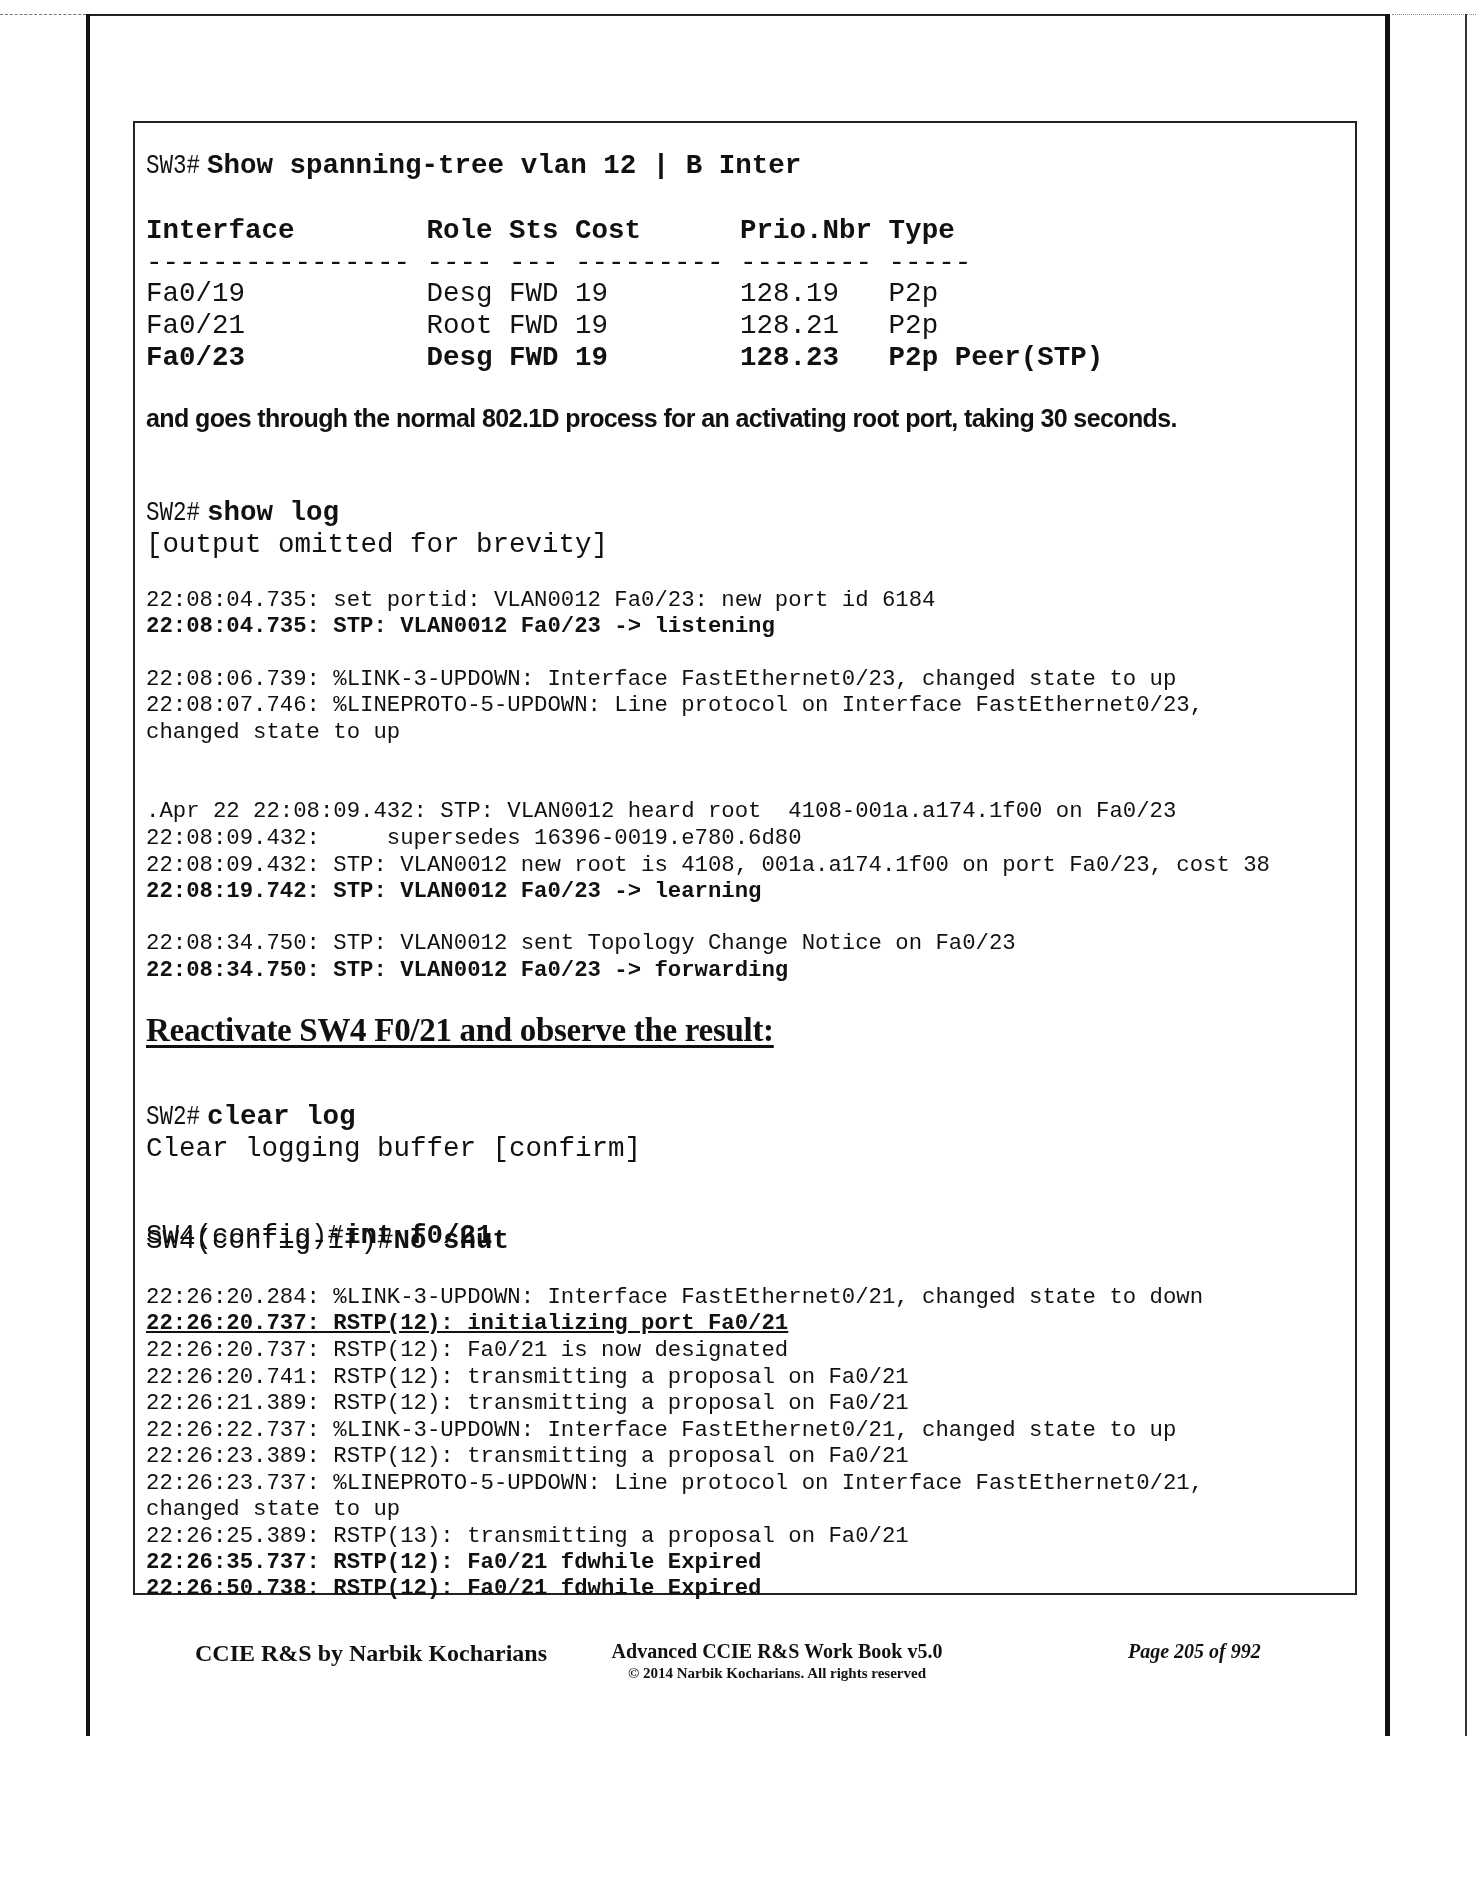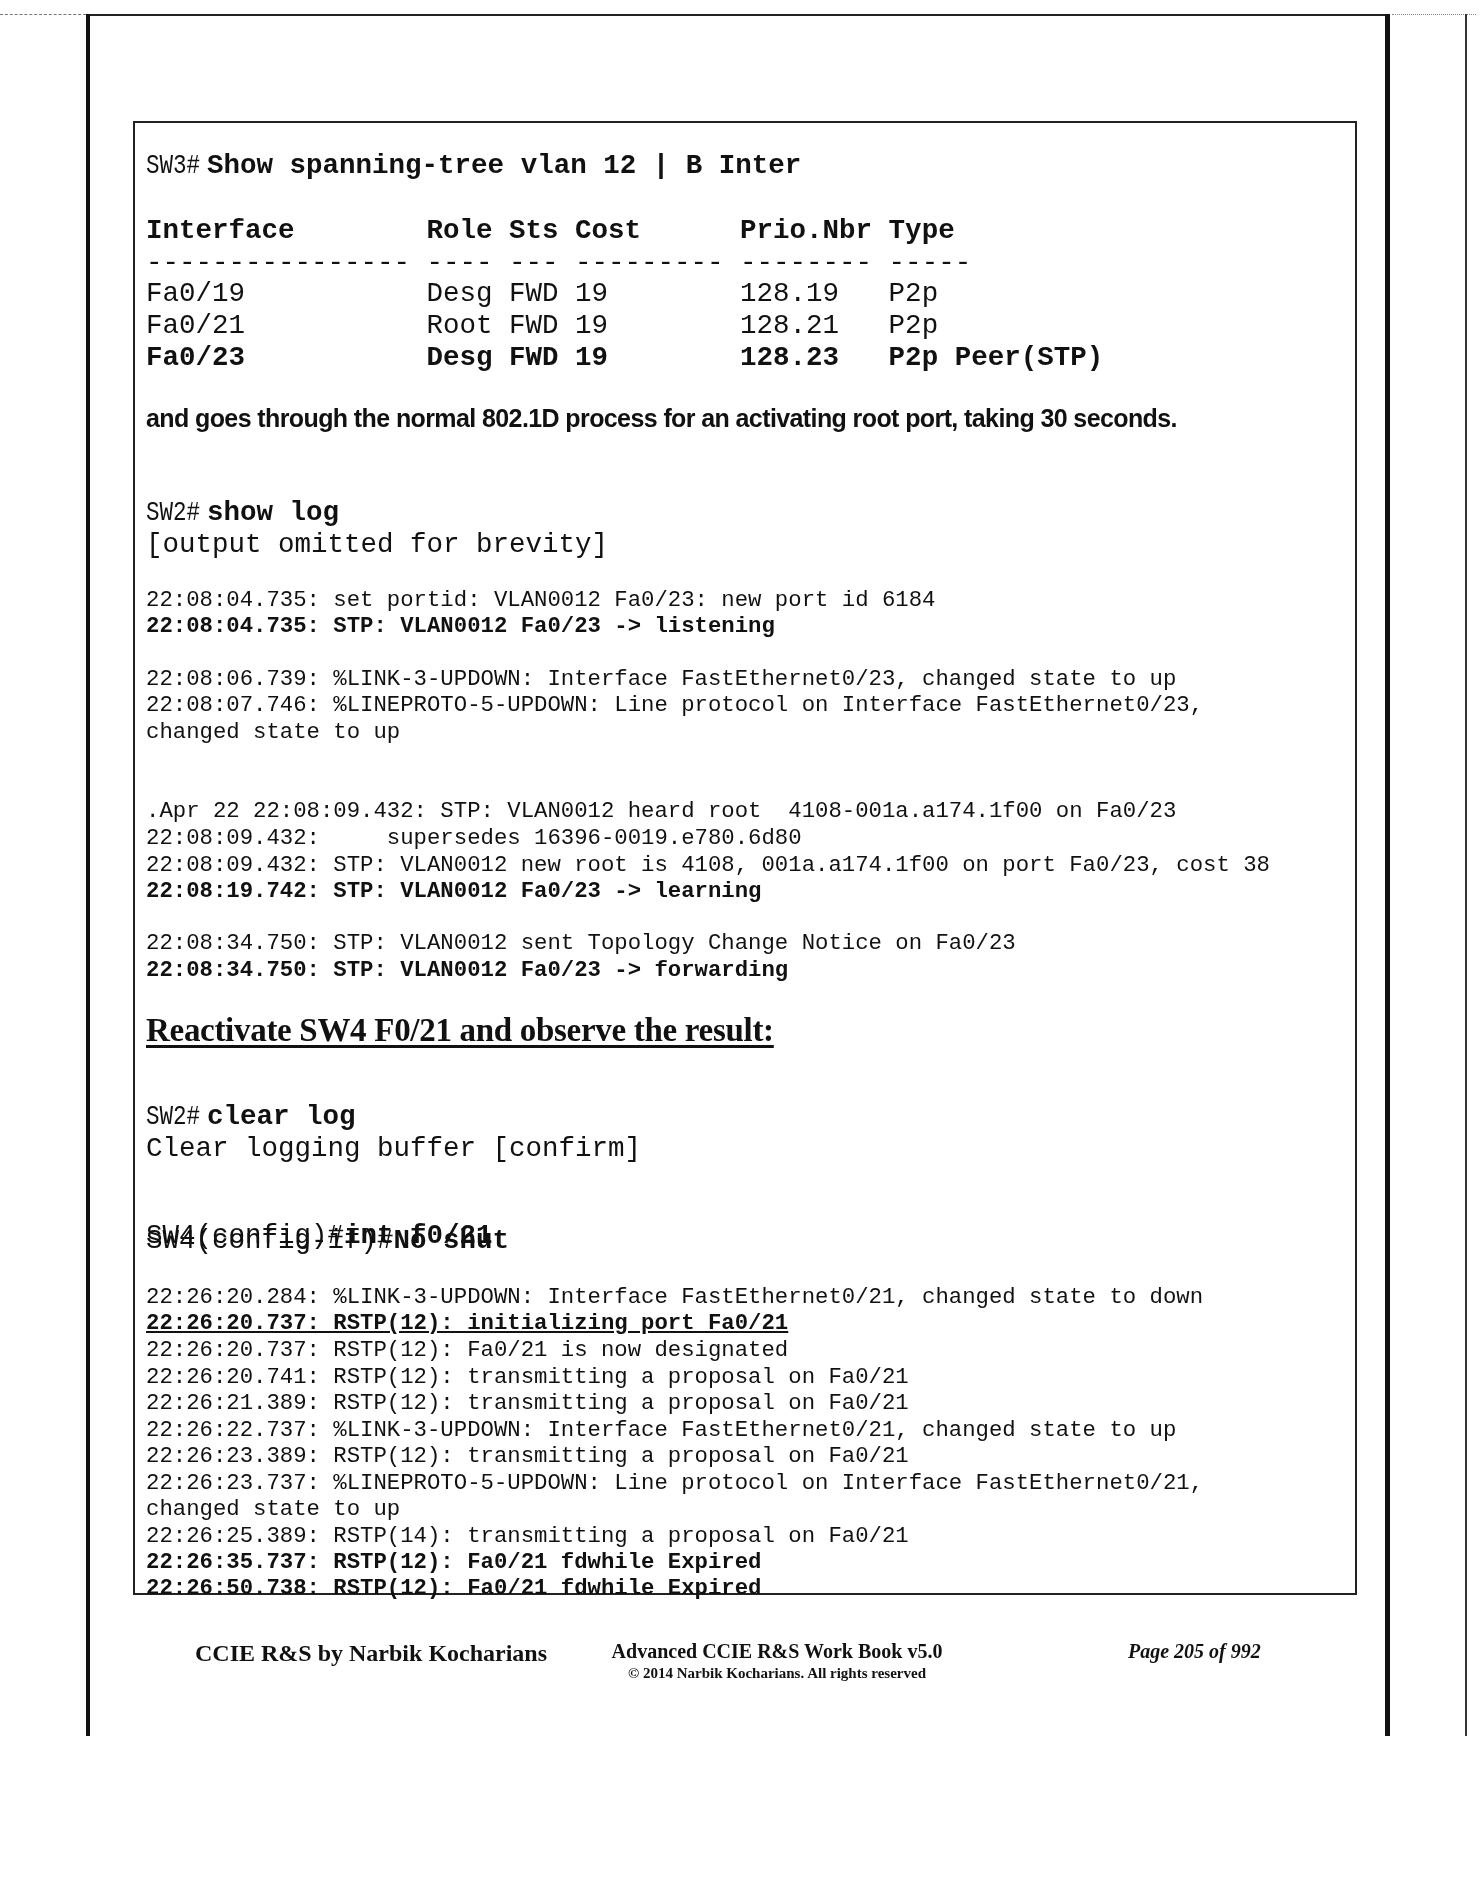--- a/index.html
+++ b/index.html
@@ -104,7 +104,7 @@
 <div class="blk mono sm" style="top:1443px;">22:26:23.389: RSTP(12): transmitting a proposal on Fa0/21</div>
 <div class="blk mono sm" style="top:1470px;">22:26:23.737: %LINEPROTO-5-UPDOWN: Line protocol on Interface FastEthernet0/21,</div>
 <div class="blk mono sm" style="top:1496px;">changed state to up</div>
-<div class="blk mono sm" style="top:1523px;">22:26:25.389: RSTP(14): transmitting a proposal on Fa0/21</div>
+<div class="blk mono sm" style="top:1523px;">22:26:25.389: RSTP(13): transmitting a proposal on Fa0/21</div>
 <div class="blk mono sm b" style="top:1549px;">22:26:35.737: RSTP(12): Fa0/21 fdwhile Expired</div>
 <div class="blk mono sm b" style="top:1575px;">22:26:50.738: RSTP(12): Fa0/21 fdwhile Expired</div>
 

